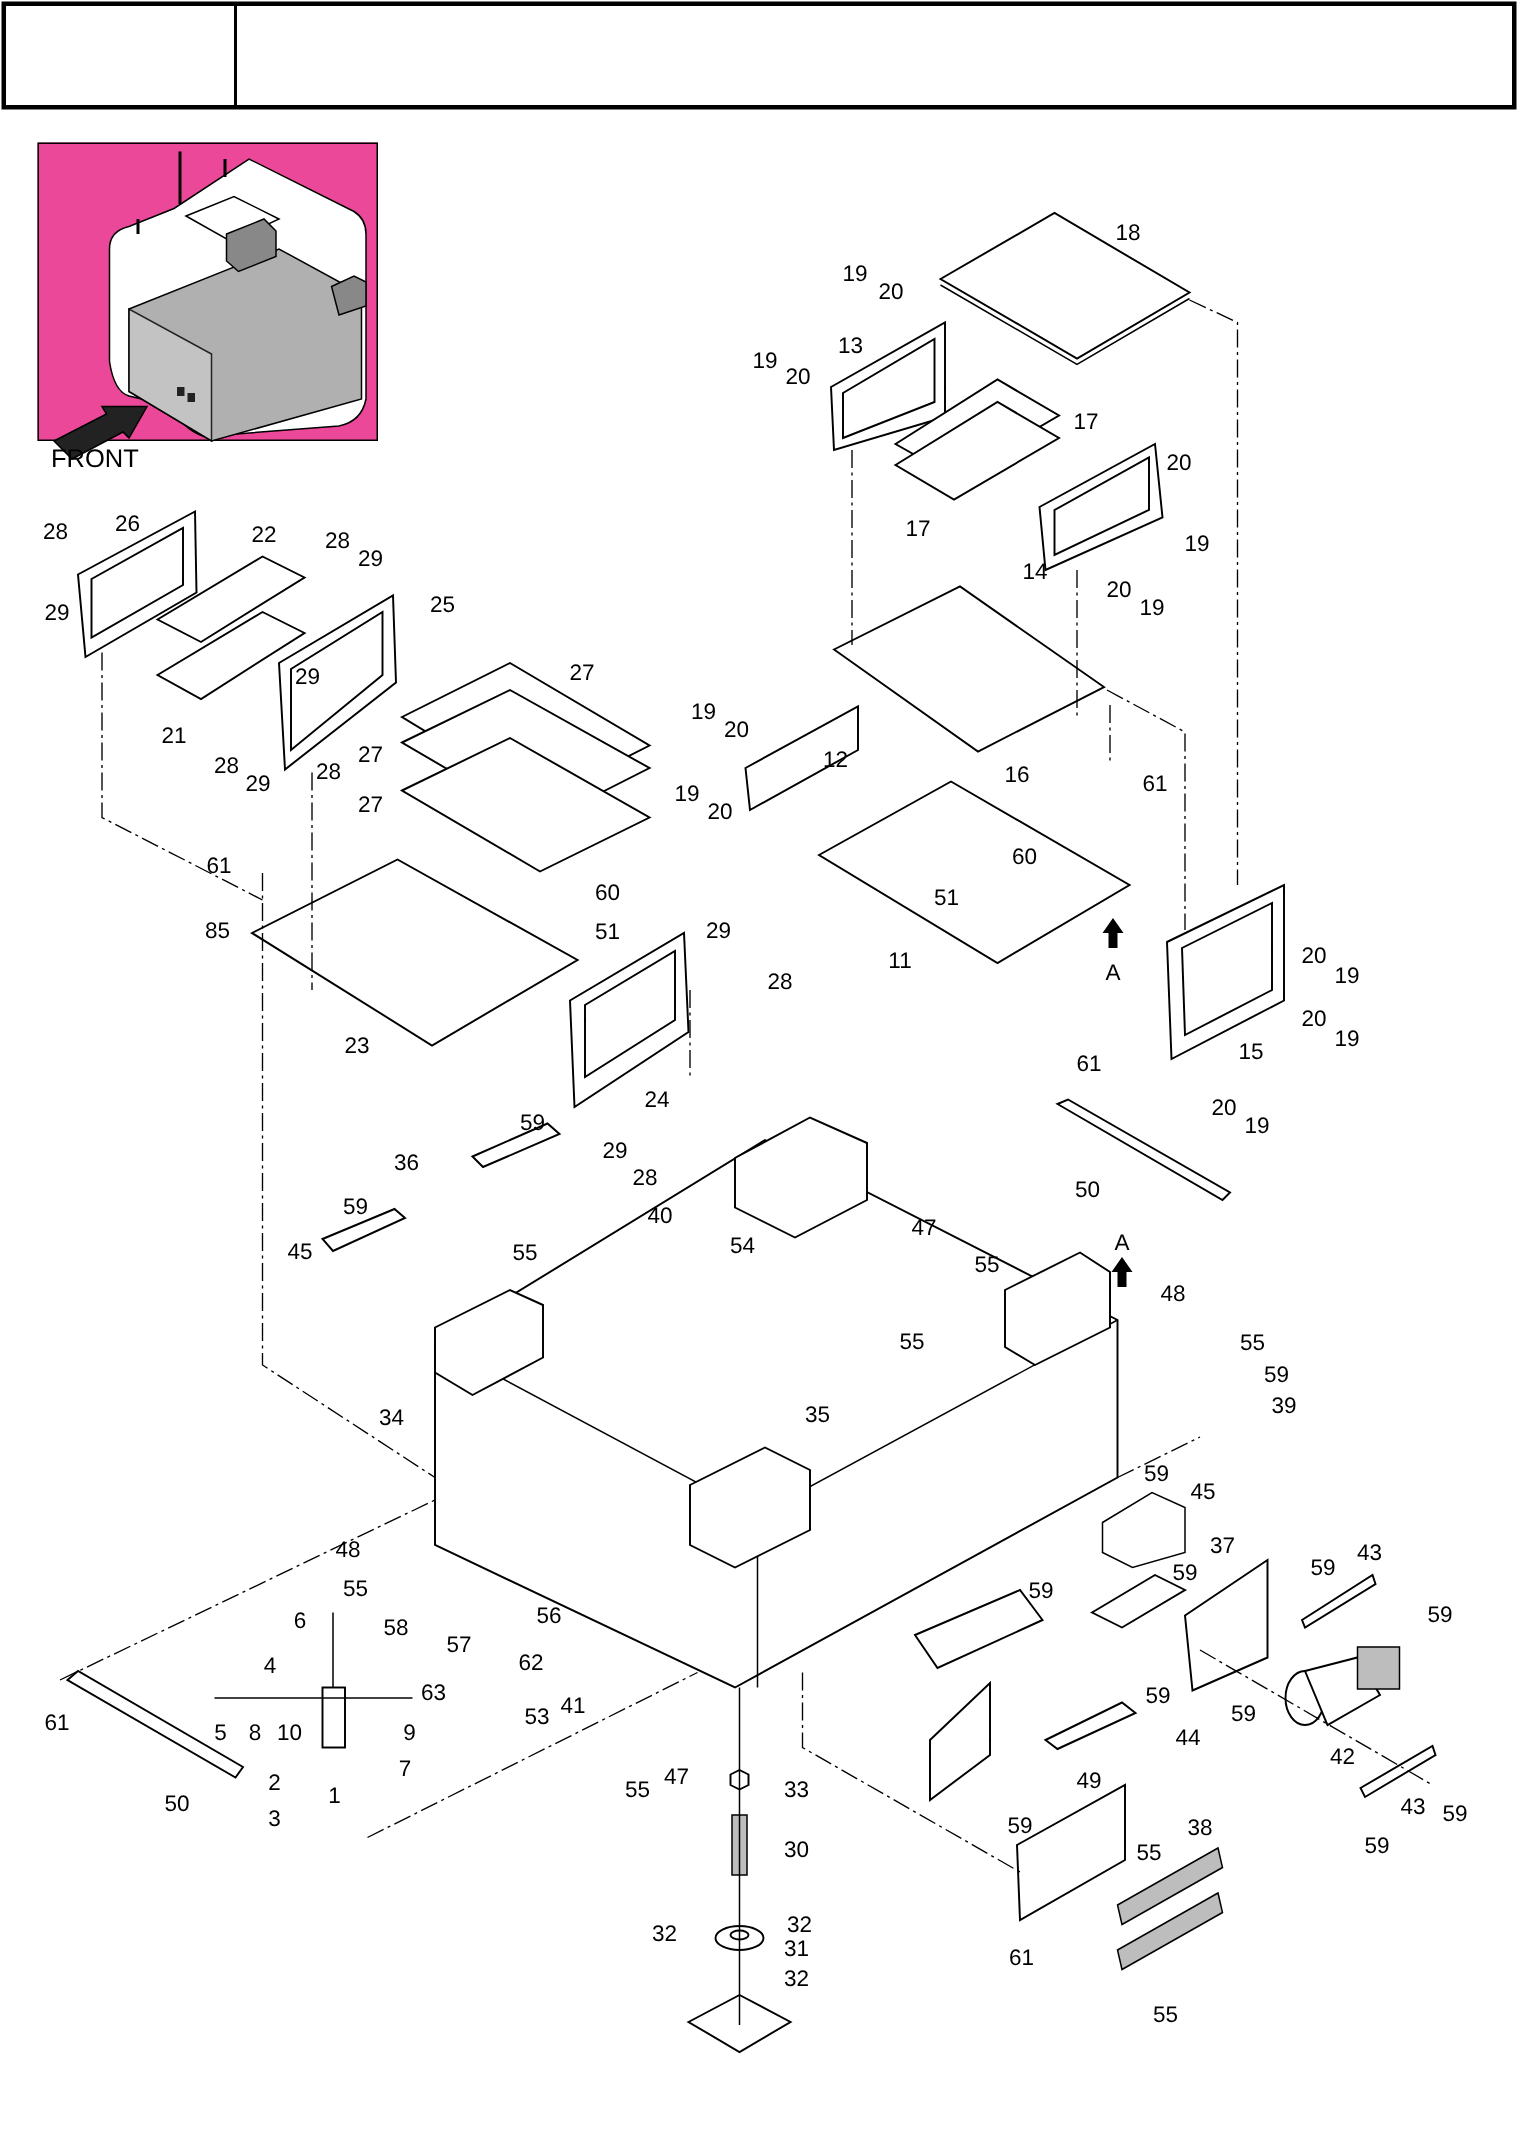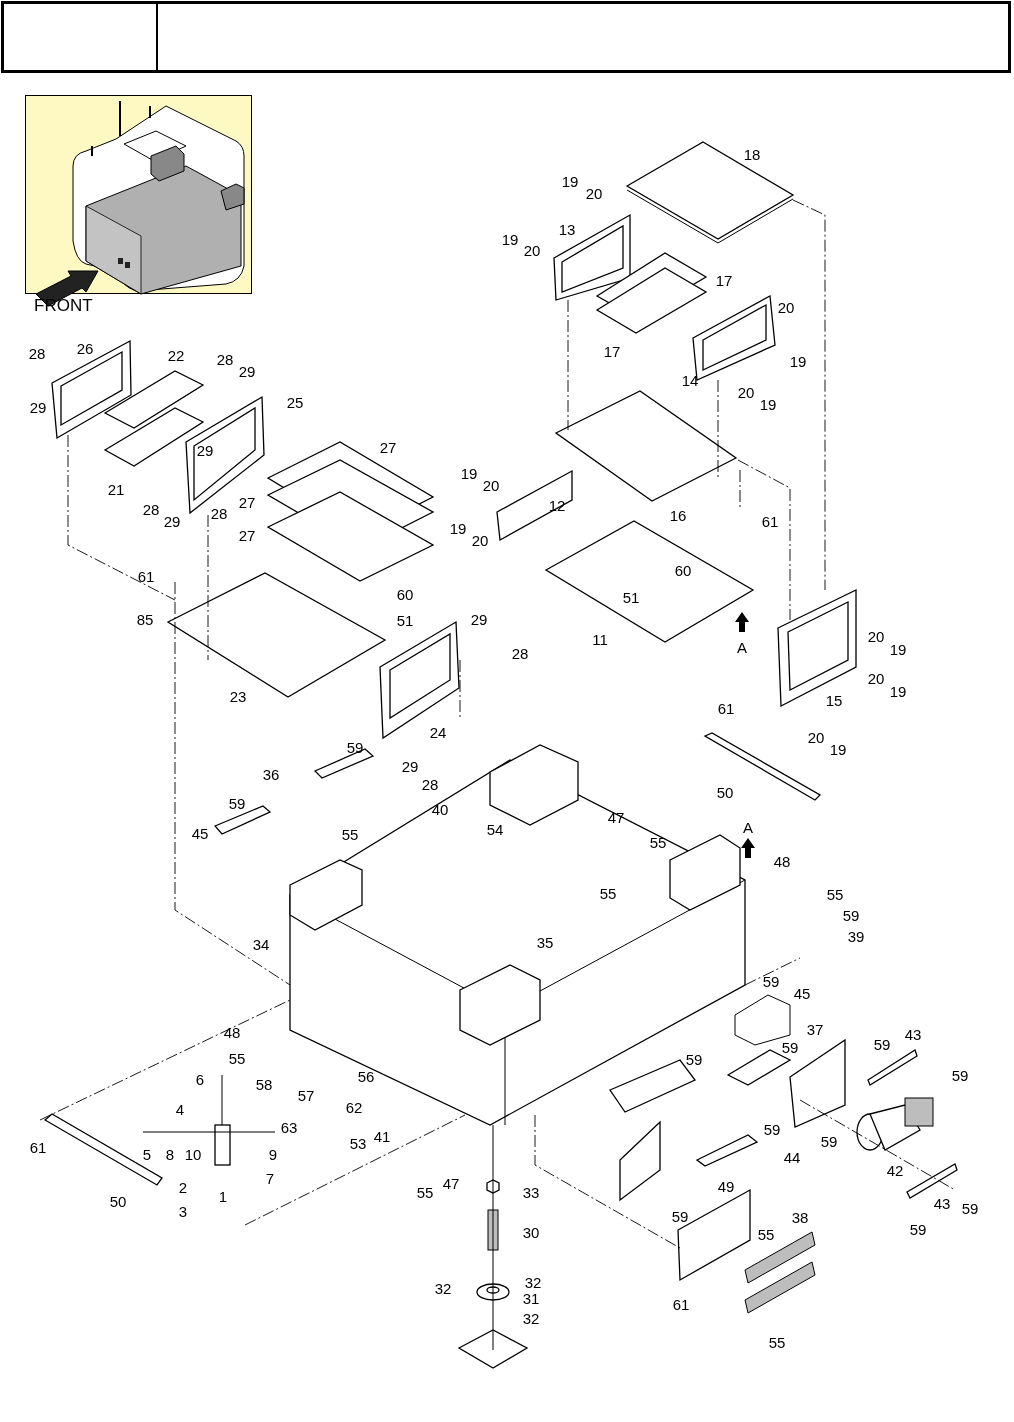--- a/index.html
+++ b/index.html
@@ -10,7 +10,7 @@
   .header .cell-left { width:152px; border-right:2px solid #000; height:100%; }
   .header .cell-right { flex:1; height:100%; }
   .inset { position:absolute; left:25px; top:95px; width:227px; height:199px;
-           border:1.5px solid #000; box-sizing:border-box; background:#fef9c3; }
+           border:1.5px solid #000; box-sizing:border-box; background:#ec4899; }
   .inset svg { position:absolute; left:0; top:0; }
   .front-label { position:absolute; left:8px; top:200px; font-size:17px; }
   #diagram { position:absolute; left:0; top:0; }

